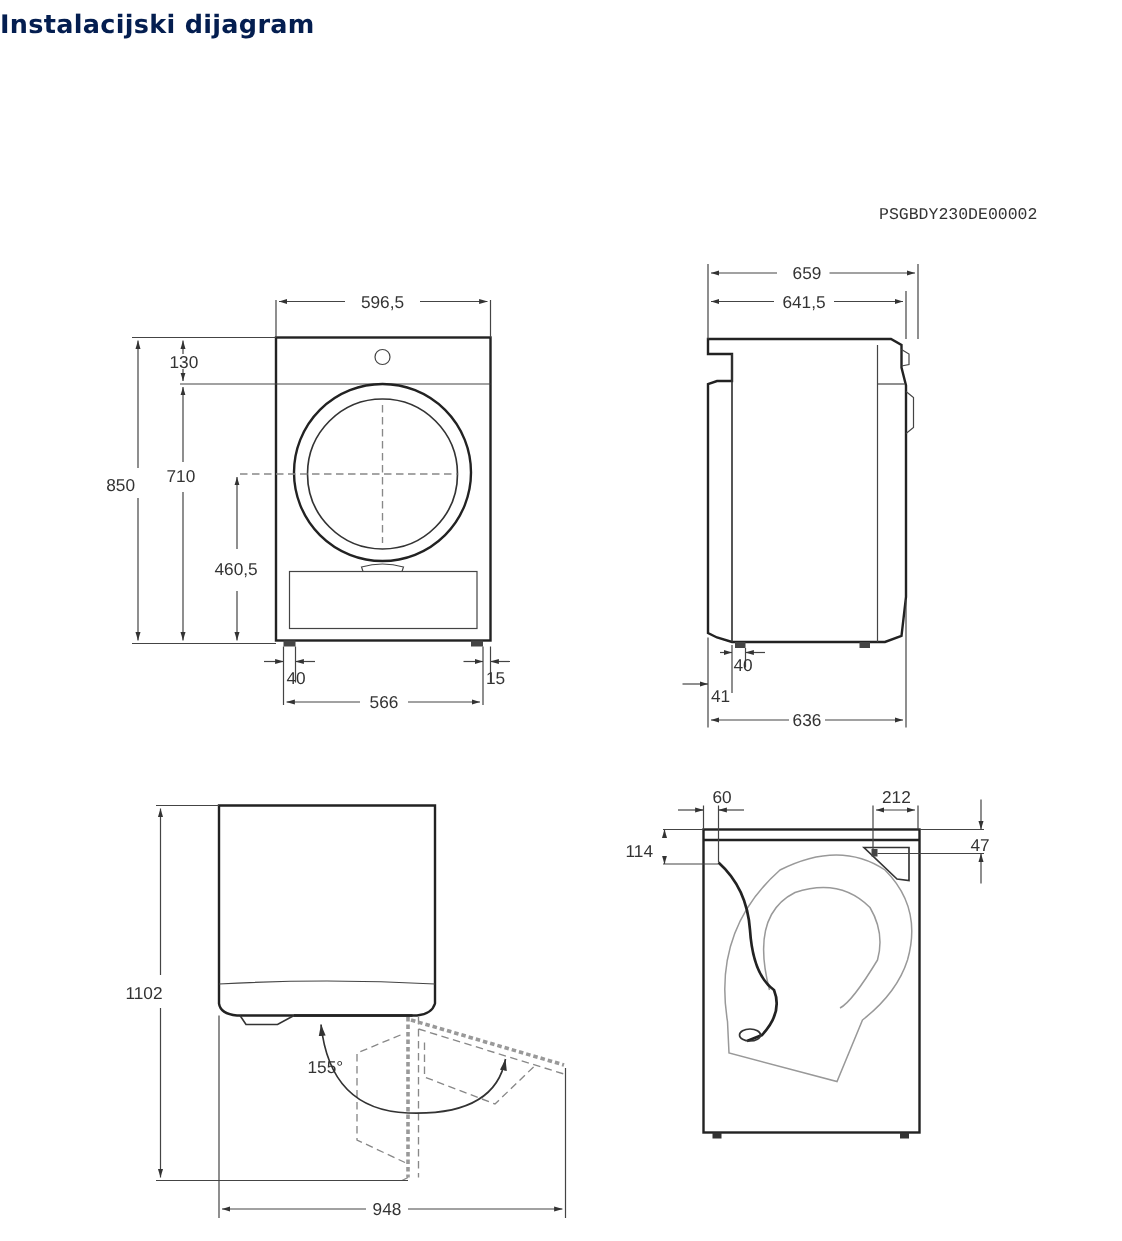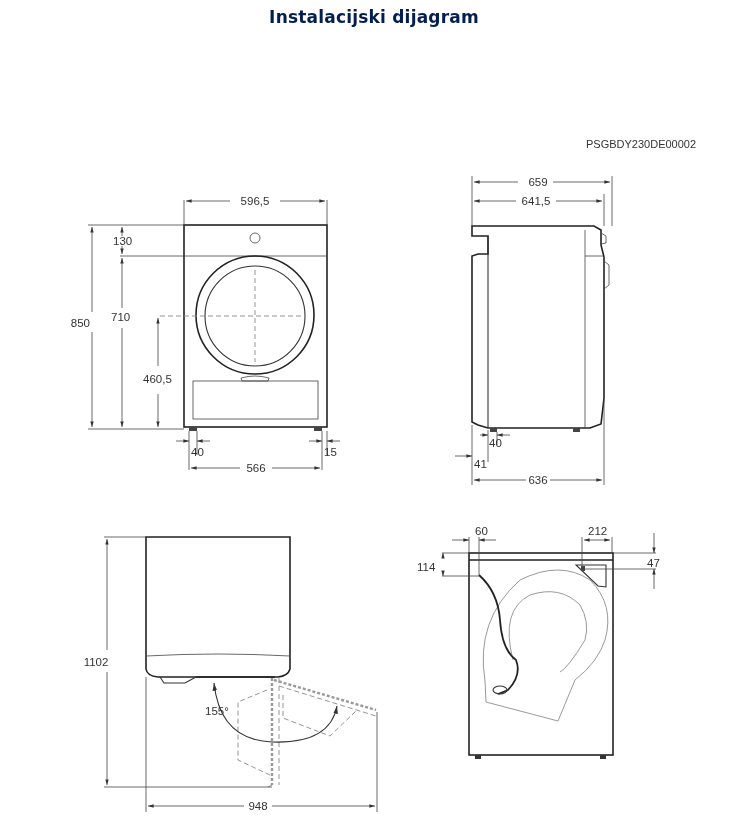--- a/index.html
+++ b/index.html
@@ -4,7 +4,7 @@
 <style>
   html, body { margin: 0; padding: 0; background: #ffffff; }
   body { width: 748px; height: 827px; position: relative; overflow: hidden; font-family: "Liberation Sans", sans-serif; }
-  .title { position: absolute; top: 7px; left: 0; width: 748px; text-align: center; font-family: "DejaVu Sans", sans-serif; font-weight: bold; font-size: 17px; color: #041e50; letter-spacing: 0.2px; }
+  .title { position: absolute; top: 7px; left: 0; width: 748px; text-align: left; font-family: "DejaVu Sans", sans-serif; font-weight: bold; font-size: 17px; color: #041e50; letter-spacing: 0.2px; }
   .code { position: absolute; top: 138px; left: 586px; font-size: 11px; color: #333; }
   svg { position: absolute; left: 0; top: 0; }
   .d text { font-family: "Liberation Sans", sans-serif; font-size: 11.5px; fill: #333; }

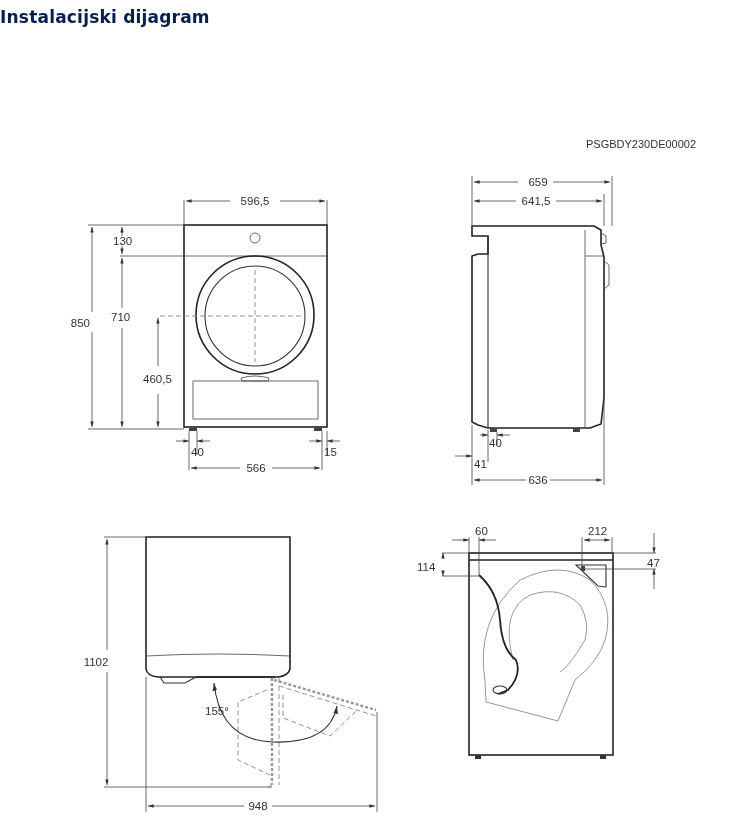--- a/index.html
+++ b/index.html
@@ -5,7 +5,7 @@
   html, body { margin: 0; padding: 0; background: #ffffff; }
   body { width: 748px; height: 827px; position: relative; overflow: hidden; font-family: "Liberation Sans", sans-serif; }
   .title { position: absolute; top: 7px; left: 0; width: 748px; text-align: left; font-family: "DejaVu Sans", sans-serif; font-weight: bold; font-size: 17px; color: #041e50; letter-spacing: 0.2px; }
-  .code { position: absolute; top: 138px; left: 586px; font-size: 11px; color: #333; }
+  .code { position: absolute; top: 138px; left: 586px; font-size: 11px; color: #333; font-family: Liberation Mono, monospace; }
   svg { position: absolute; left: 0; top: 0; }
   .d text { font-family: "Liberation Sans", sans-serif; font-size: 11.5px; fill: #333; }
   .ln { stroke: #444; stroke-width: 0.8; fill: none; }

